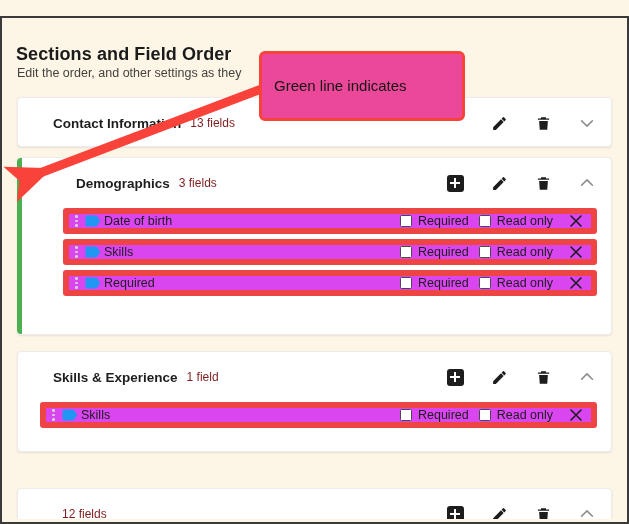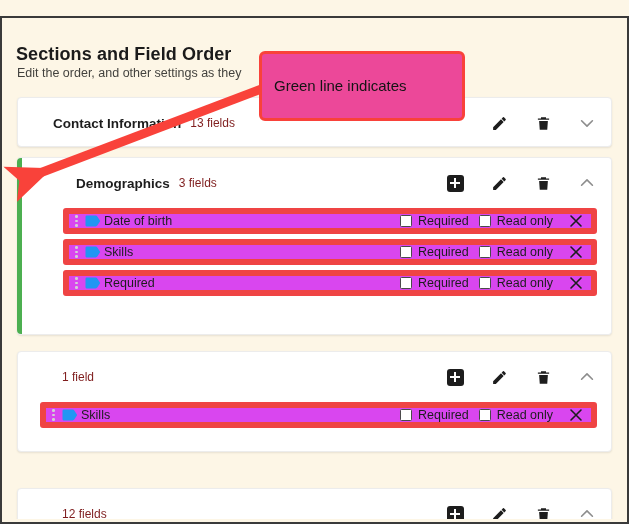--- a/index.html
+++ b/index.html
@@ -283,6 +283,7 @@
       </div>
       <div class="card" style="left:15px; right:15px; top:333px; height:101px;">
         <div class="sec-header">
+          <span class="sec-name">Skills &amp; Experience</span>
           <span class="sec-count">1 field</span>
           <span class="sec-actions">
             <span class="icon-btn">

